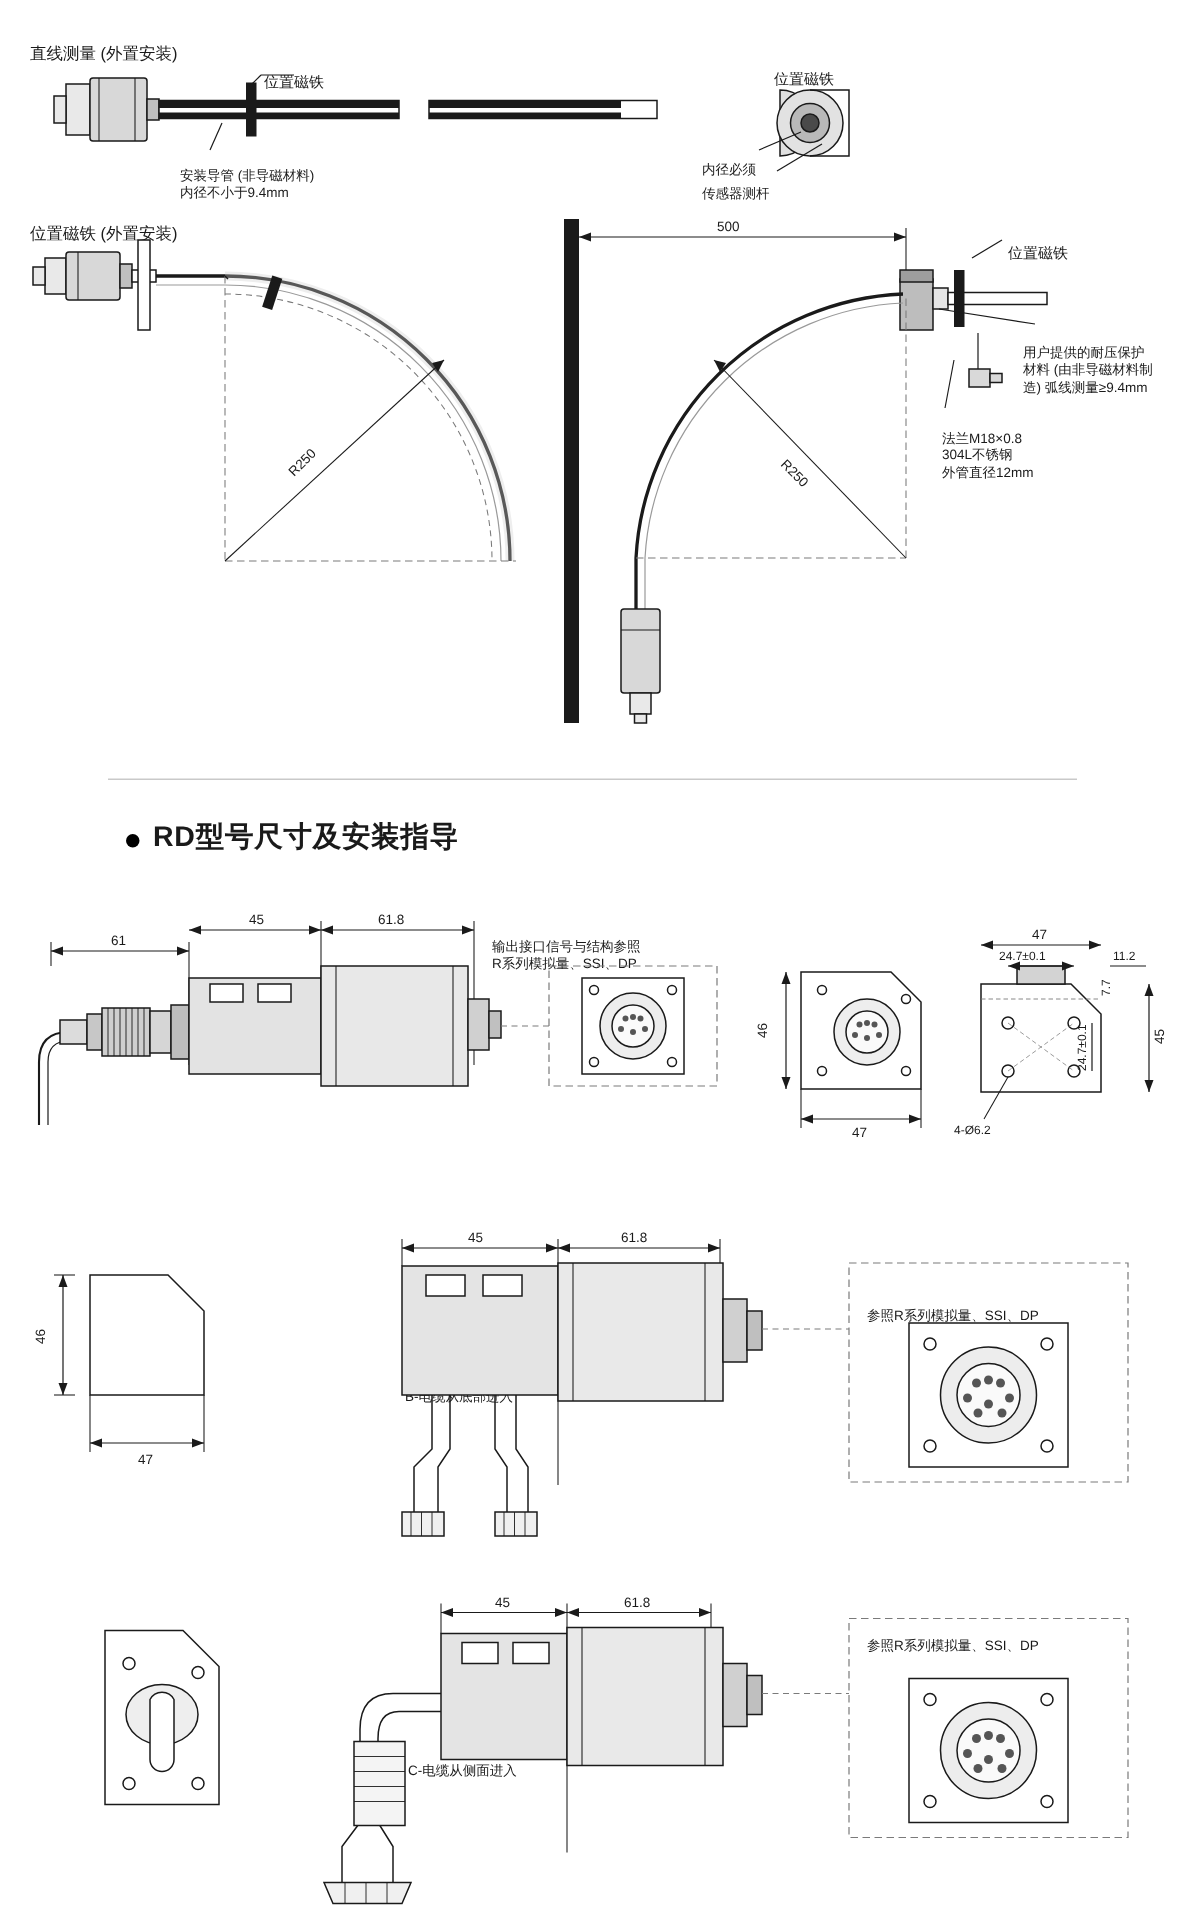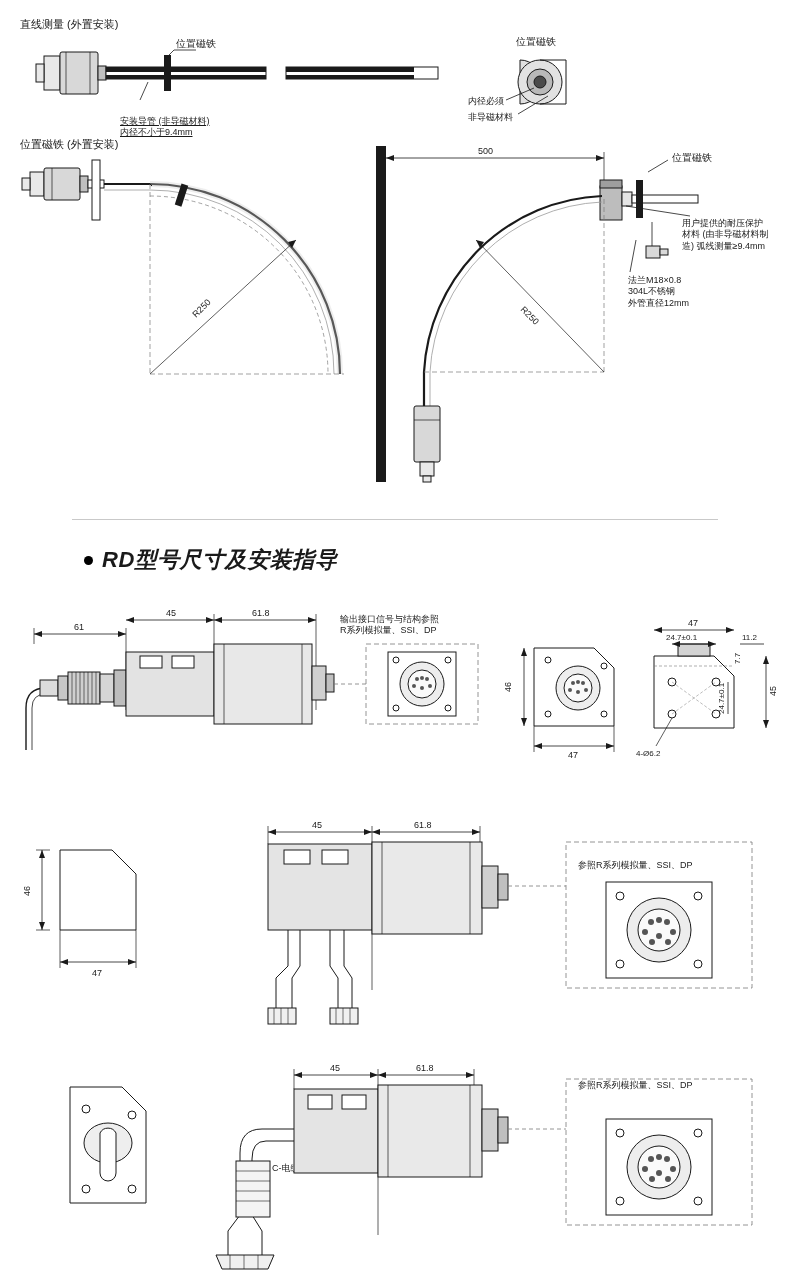--- a/index.html
+++ b/index.html
@@ -8,7 +8,7 @@
     font-family:"Liberation Sans","DejaVu Sans",sans-serif;
     color:#1a1a1a;overflow:hidden;
   }
-  .lbl{position:absolute;font-size:10px;line-height:1.25;white-space:pre;color:#1a1a1a;}
+  .lbl{position:absolute;font-size:10px;line-height:1.25;white-space:pre;color:#1a1a1a;margin-top:12px;}
   .lbl.sm{font-size:9px;}
   .sec-title{position:absolute;font-size:22px;font-weight:bold;letter-spacing:.5px;font-style:italic;}
   .bullet{position:absolute;width:9px;height:9px;border-radius:50%;background:#000;}

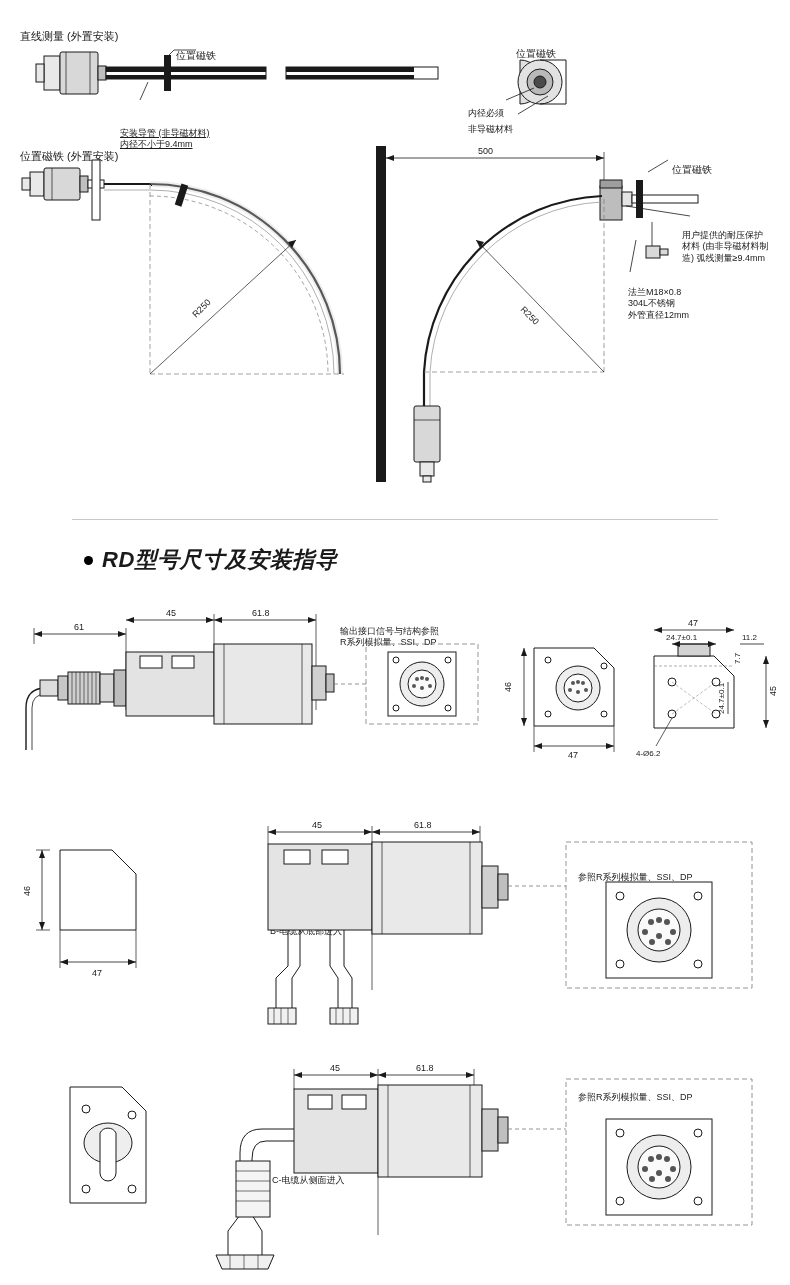--- a/index.html
+++ b/index.html
@@ -22,7 +22,7 @@
 
 <div class="lbl" style="left:20px;top:18px;font-size:11px;">直线测量 (外置安装)</div>
 <div class="lbl" style="left:176px;top:38px;">位置磁铁</div>
-<div class="lbl sm" style="left:120px;top:116px;text-decoration:underline;">安装导管 (非导磁材料)
+<div class="lbl sm" style="left:120px;top:100px;">安装导管 (非导磁材料)
 内径不小于9.4mm</div>
 
 <div class="lbl" style="left:516px;top:36px;">位置磁铁</div>

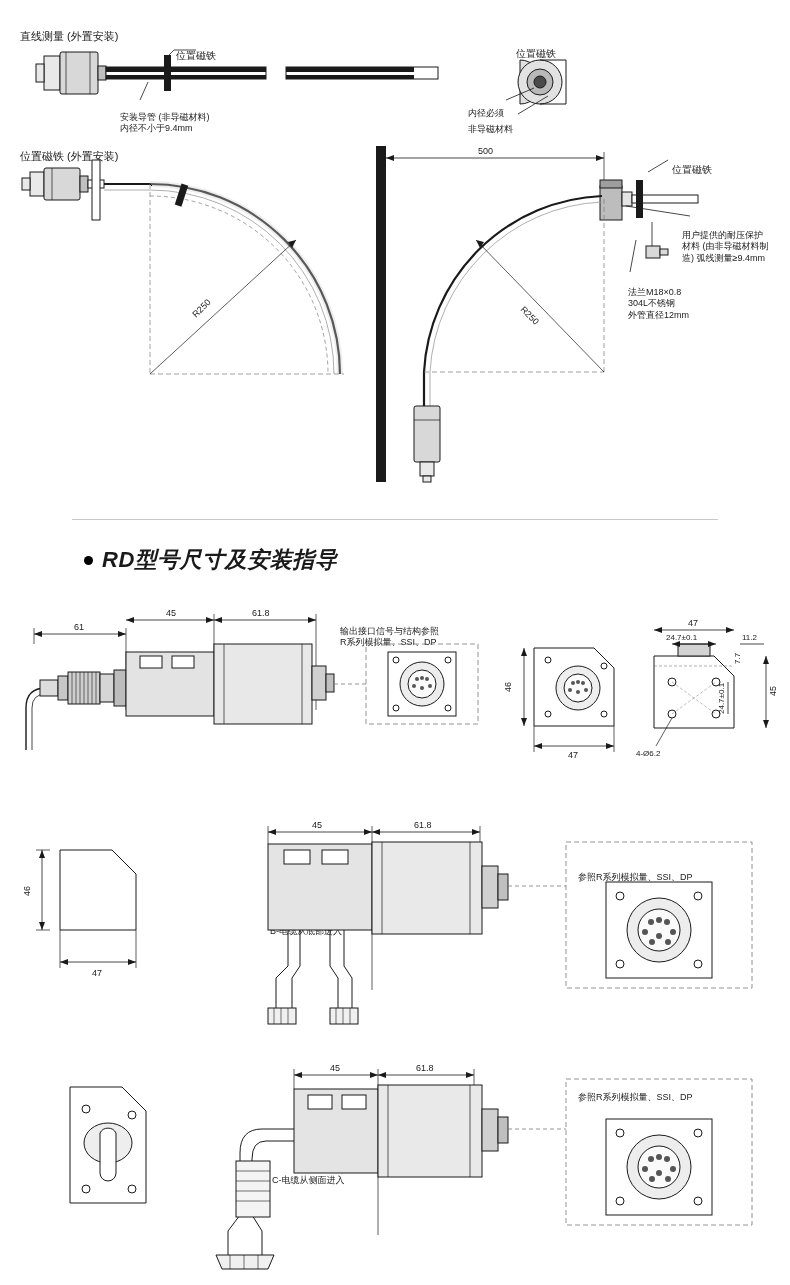--- a/index.html
+++ b/index.html
@@ -27,7 +27,7 @@
 
 <div class="lbl" style="left:516px;top:36px;">位置磁铁</div>
 <div class="lbl sm" style="left:468px;top:96px;">内径必须</div>
-<div class="lbl sm" style="left:468px;top:112px;">非导磁材料</div>
+<div class="lbl sm" style="left:468px;top:112px;">传感器测杆</div>
 
 <div class="lbl" style="left:20px;top:138px;font-size:11px;">位置磁铁 (外置安装)</div>
 <div class="lbl" style="left:672px;top:152px;">位置磁铁</div>

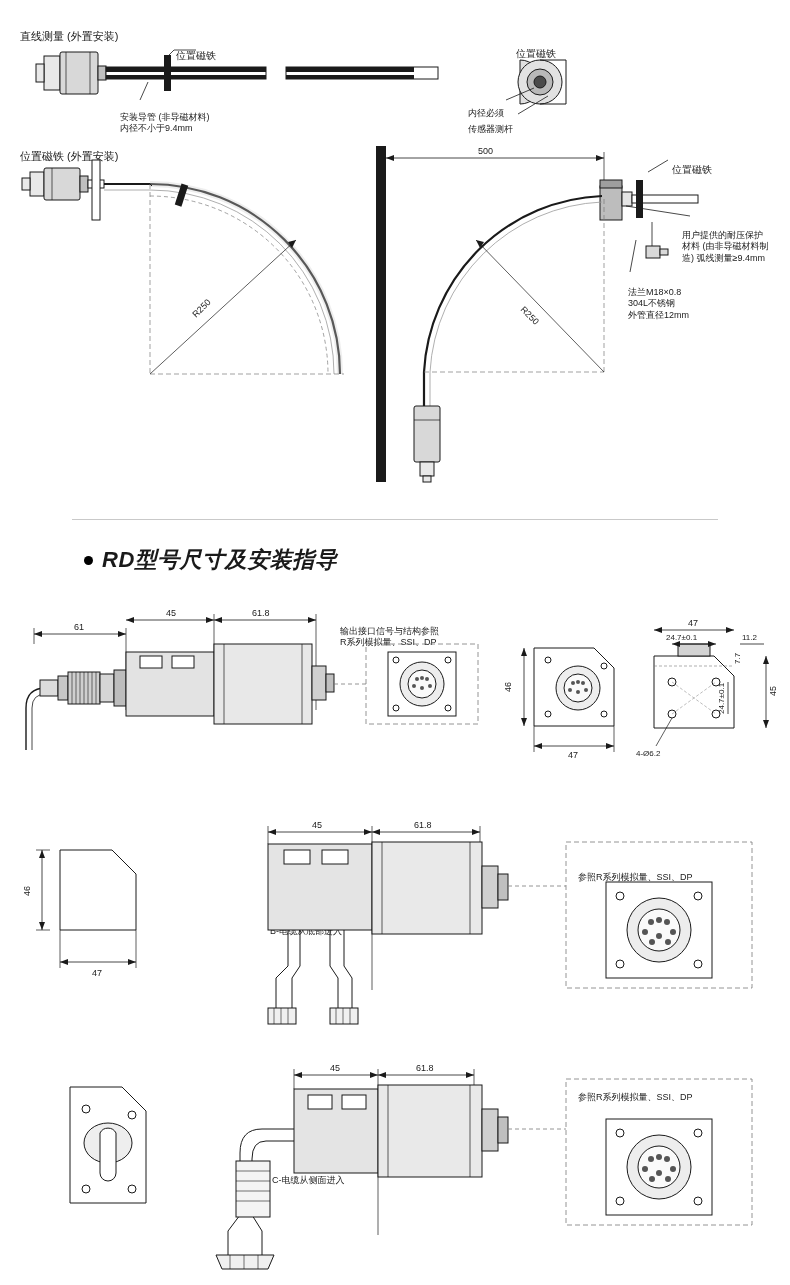--- a/index.html
+++ b/index.html
@@ -10,7 +10,7 @@
   }
   .lbl{position:absolute;font-size:10px;line-height:1.25;white-space:pre;color:#1a1a1a;margin-top:12px;}
   .lbl.sm{font-size:9px;}
-  .sec-title{position:absolute;font-size:22px;font-weight:bold;letter-spacing:.5px;font-style:italic;}
+  .sec-title{position:absolute;font-size:19px;font-weight:bold;letter-spacing:.5px;}
   .bullet{position:absolute;width:9px;height:9px;border-radius:50%;background:#000;}
   .hr{position:absolute;height:1px;background:#c9c9c9;}
   svg{position:absolute;left:0;top:0;overflow:visible;}

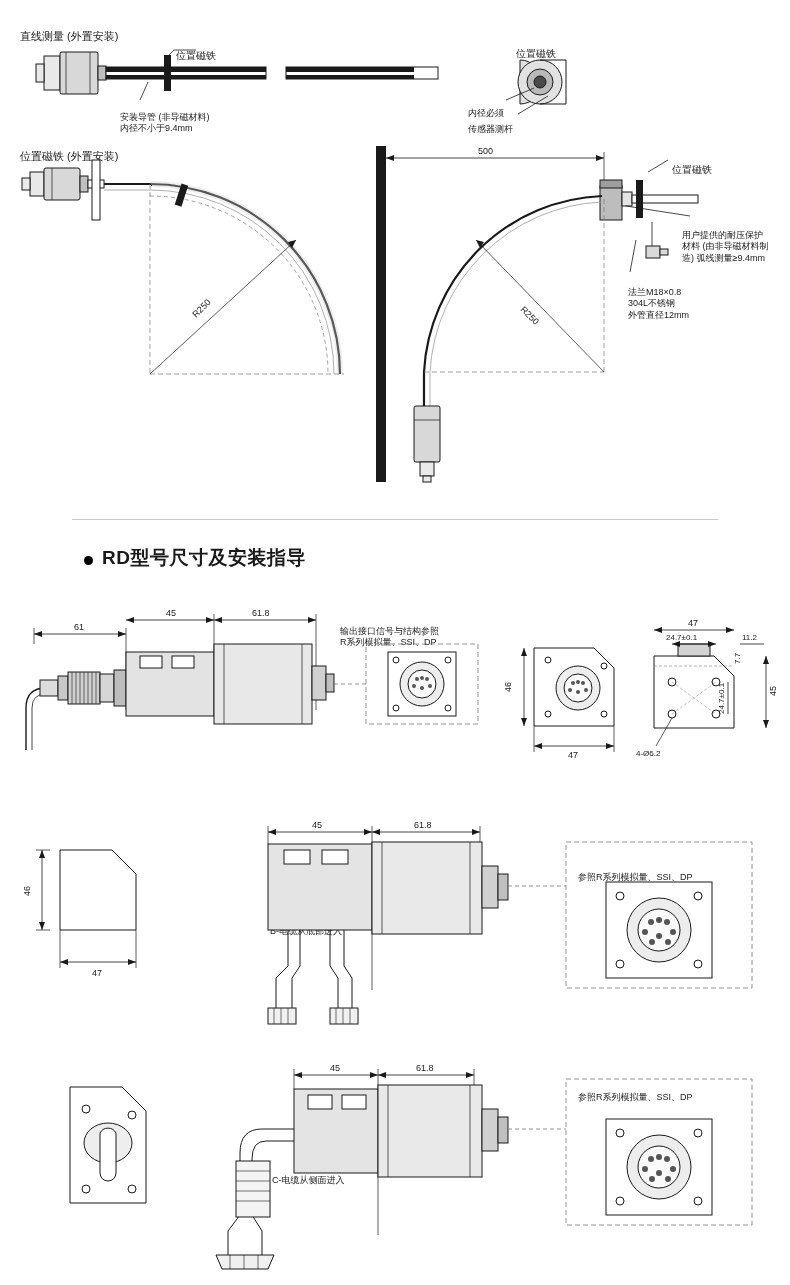--- a/index.html
+++ b/index.html
@@ -141,7 +141,7 @@
 <div class="bullet" style="left:84px;top:556px;"></div>
 <div class="sec-title" style="left:102px;top:545px;">RD型号尺寸及安装指导</div>
 
-<div class="lbl sm" style="left:340px;top:614px;">输出接口信号与结构参照
+<div class="lbl sm" style="left:328px;top:614px;">输出接口信号与结构参照
 R系列模拟量、SSI、DP</div>
 <div class="lbl sm" style="left:131px;top:694px;">S-电缆从侧面进入</div>
 

